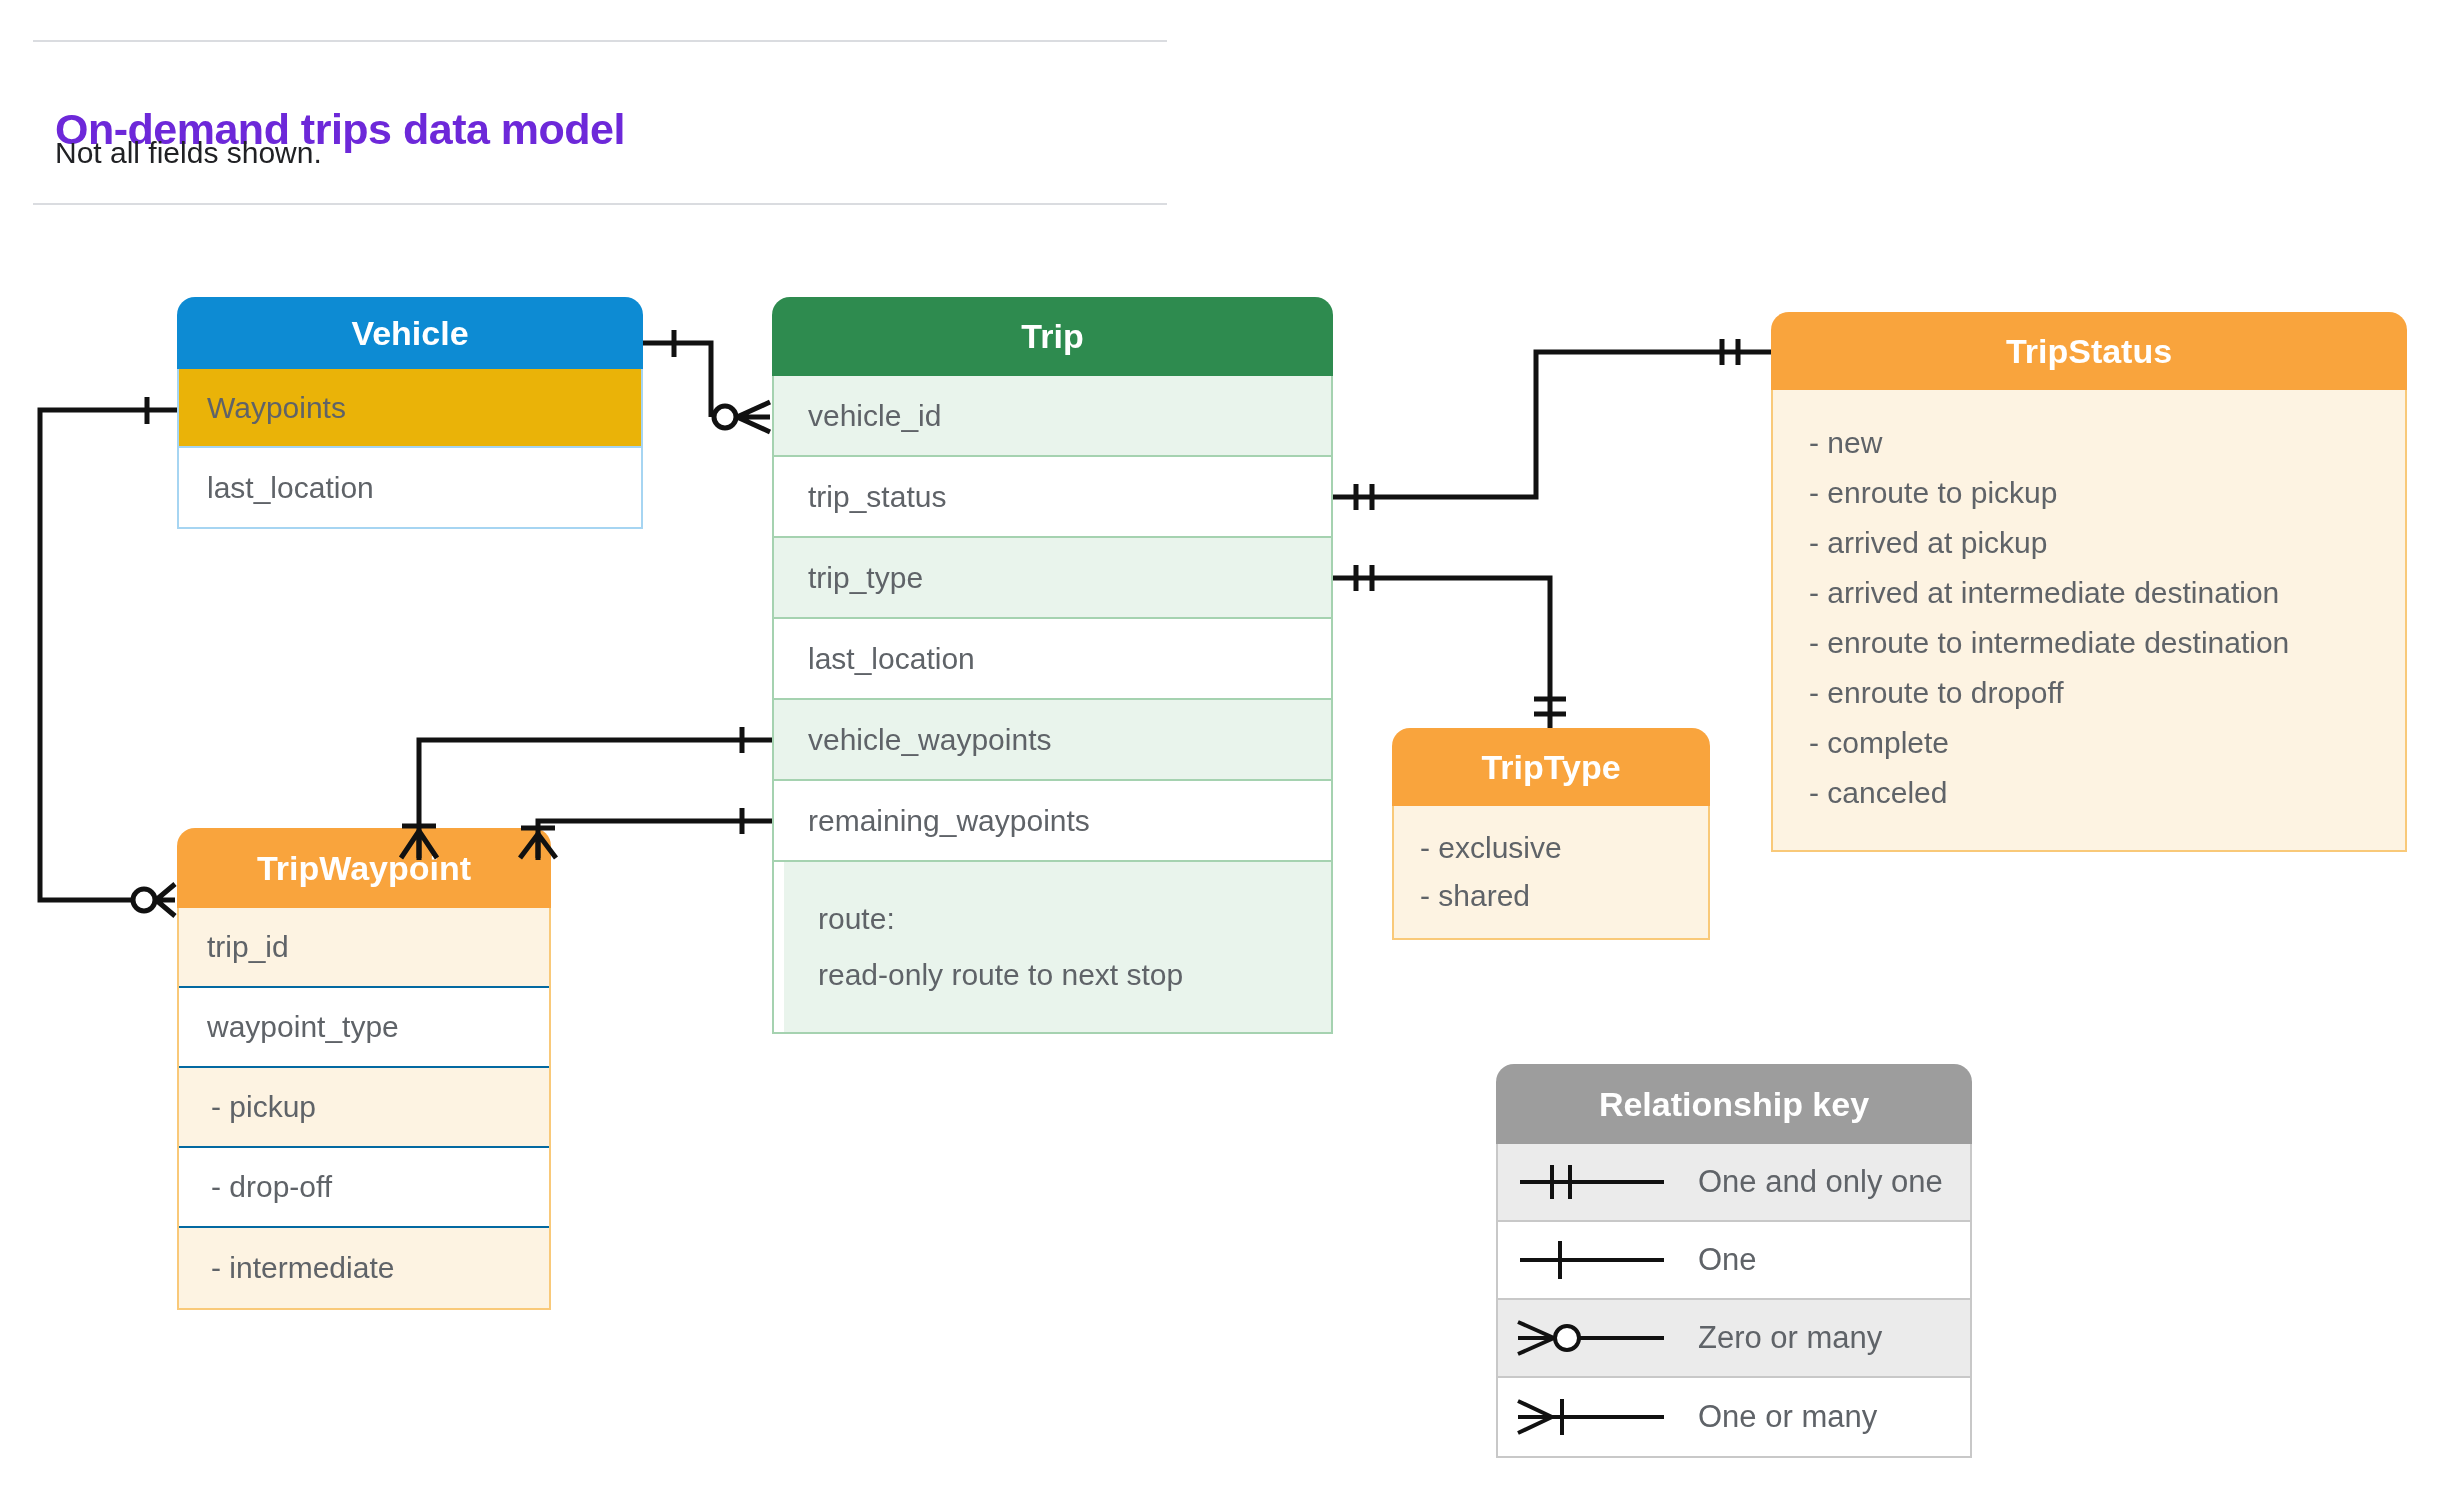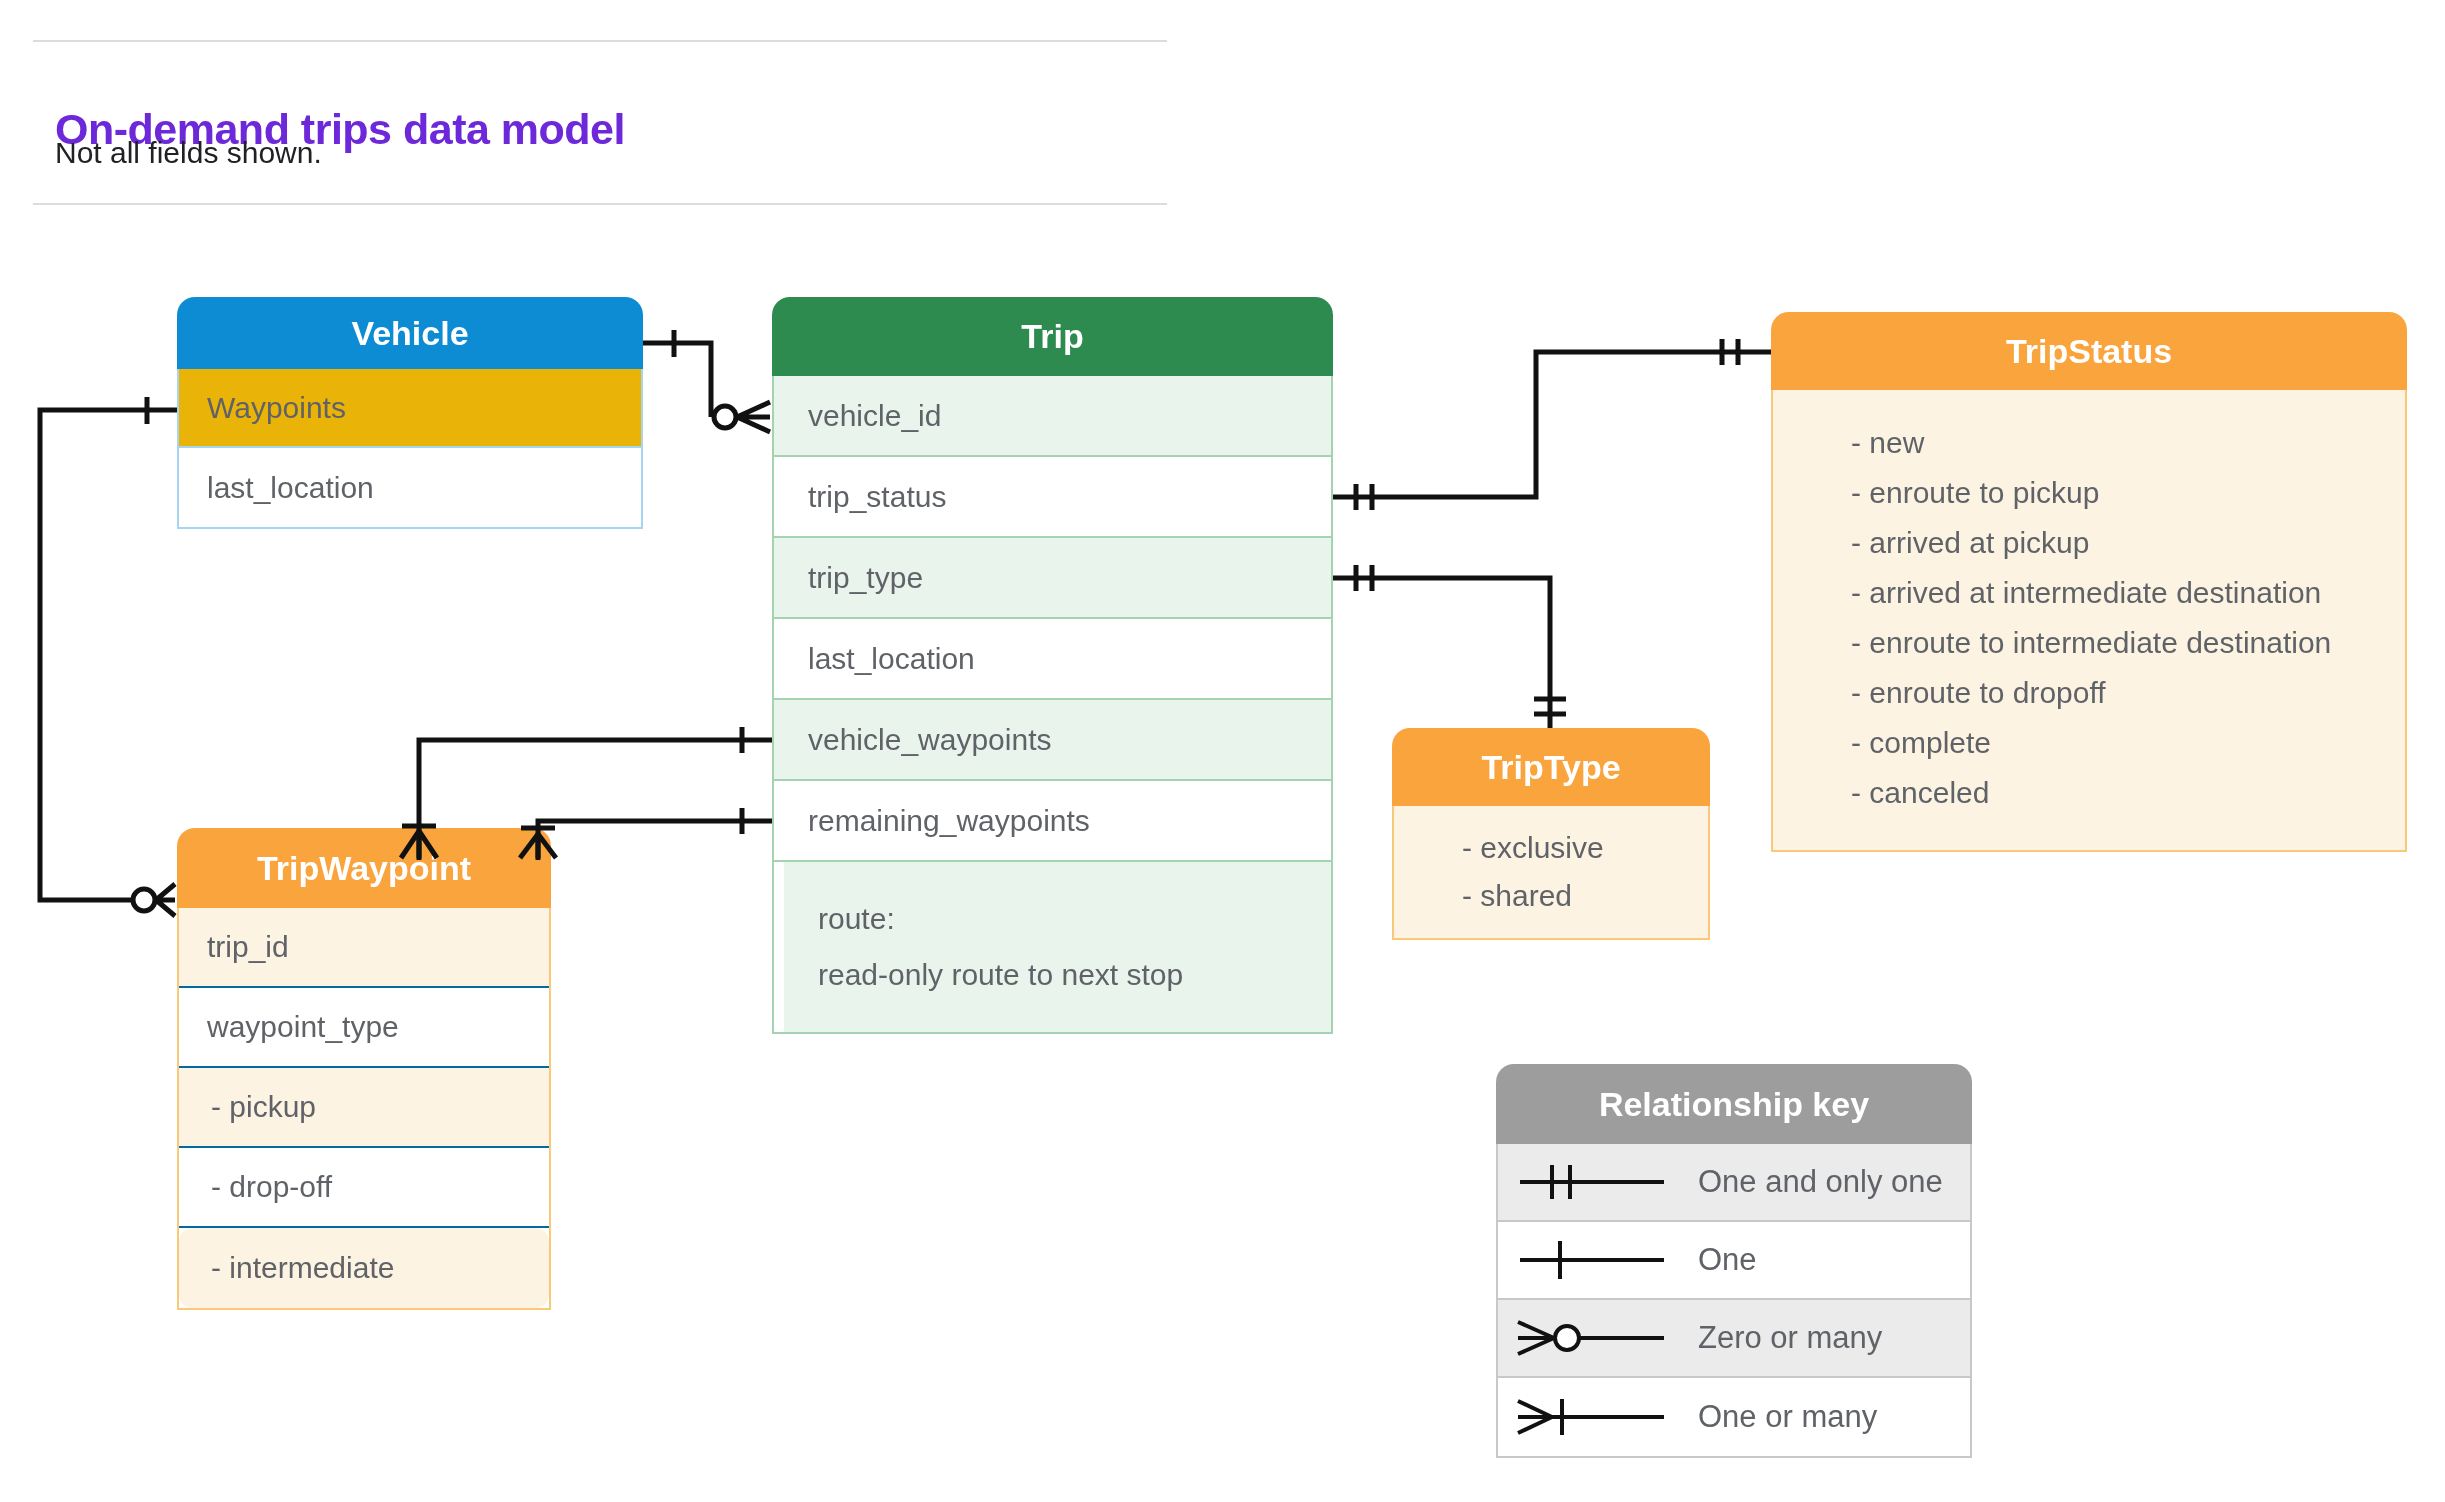--- a/index.html
+++ b/index.html
@@ -21,7 +21,7 @@
   .entity-body{border:2px solid;border-top:none;box-sizing:border-box;background:#fff;}
   .row{display:flex;align-items:center;padding-left:28px;font-size:30px;color:#5f6368;box-sizing:border-box;}
   .row.indent{padding-left:32px;}
-  .enumlist{font-size:30px;color:#5f6368;margin-left:42px;}
+  .enumlist{font-size:30px;color:#5f6368;}
 
   
   #entity-vehicle{left:177px;top:297px;width:466px;}

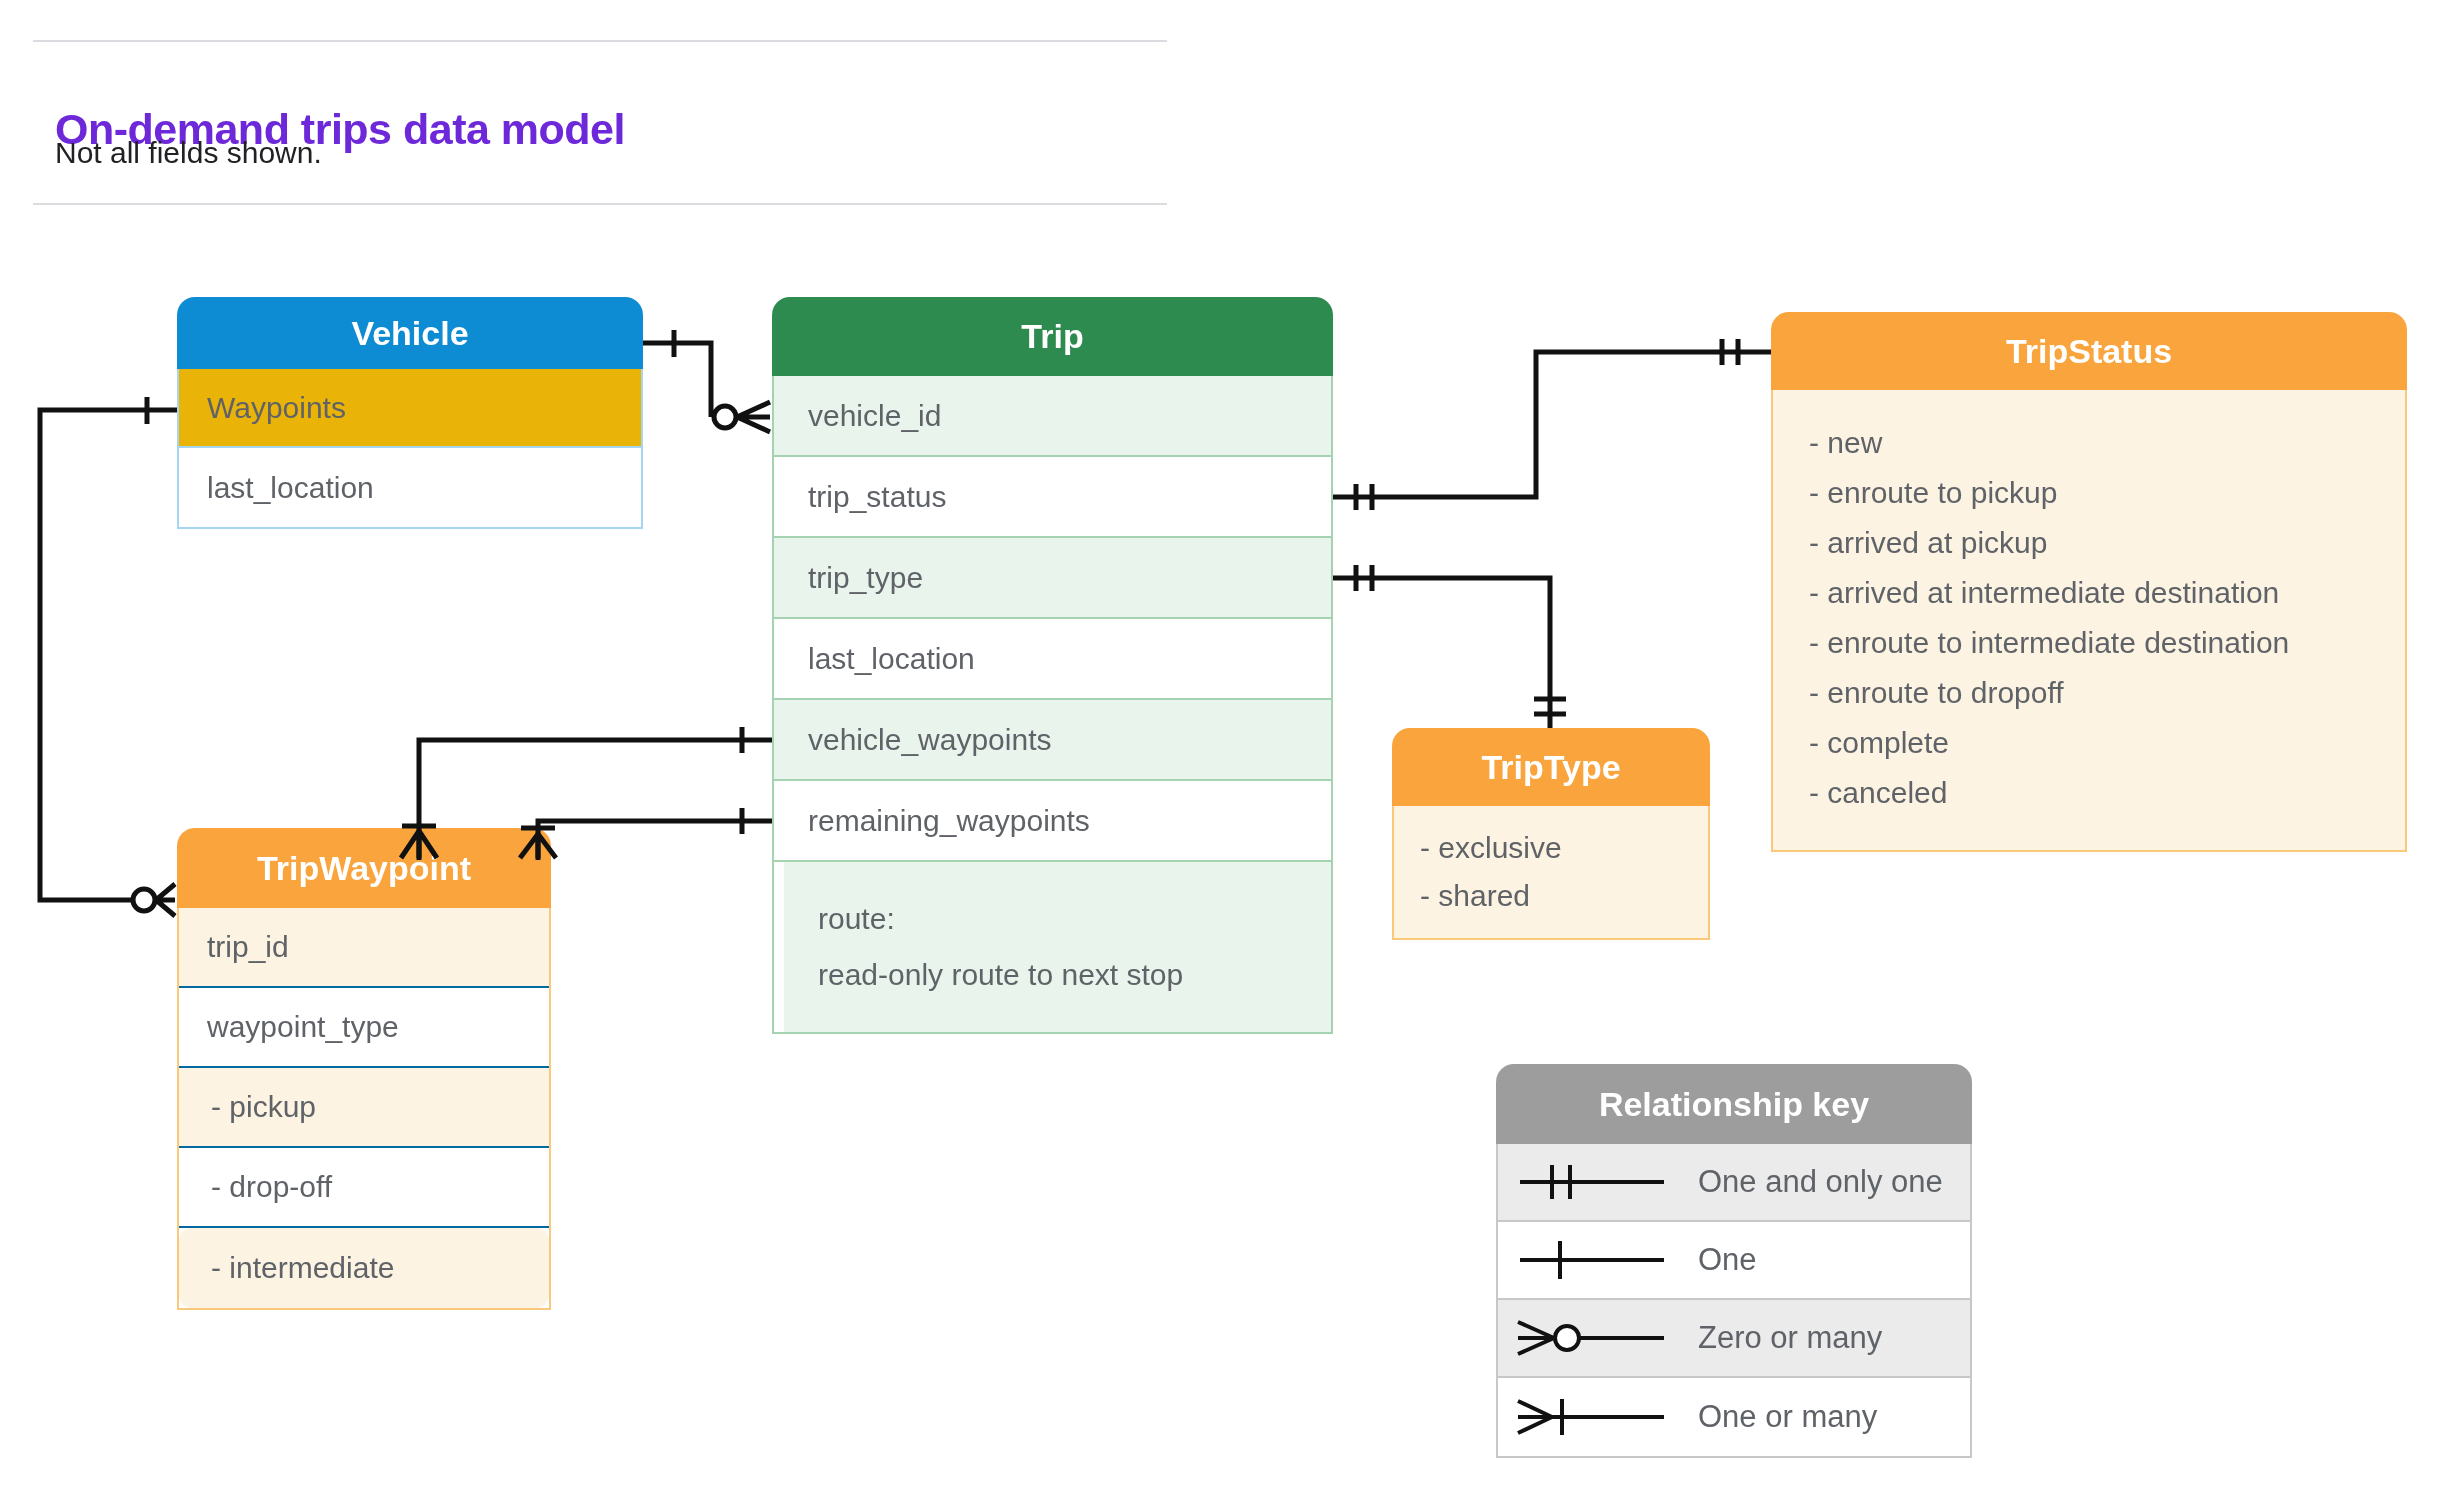--- a/index.html
+++ b/index.html
@@ -57,7 +57,7 @@
   #entity-tripwaypoint .entity-header{background:#f9a43d;height:80px;}
   #entity-tripwaypoint .entity-body{border-color:#f9c979;}
   #entity-tripwaypoint .row{height:80px;border-bottom:2px solid #0369a1;}
-  #entity-tripwaypoint .row:last-child{border-bottom:none;border-radius:13px;}
+  #entity-tripwaypoint .row:last-child{border-bottom:none;}
   #entity-tripwaypoint .row.hl{background:#fdf3e2;}
 
   

